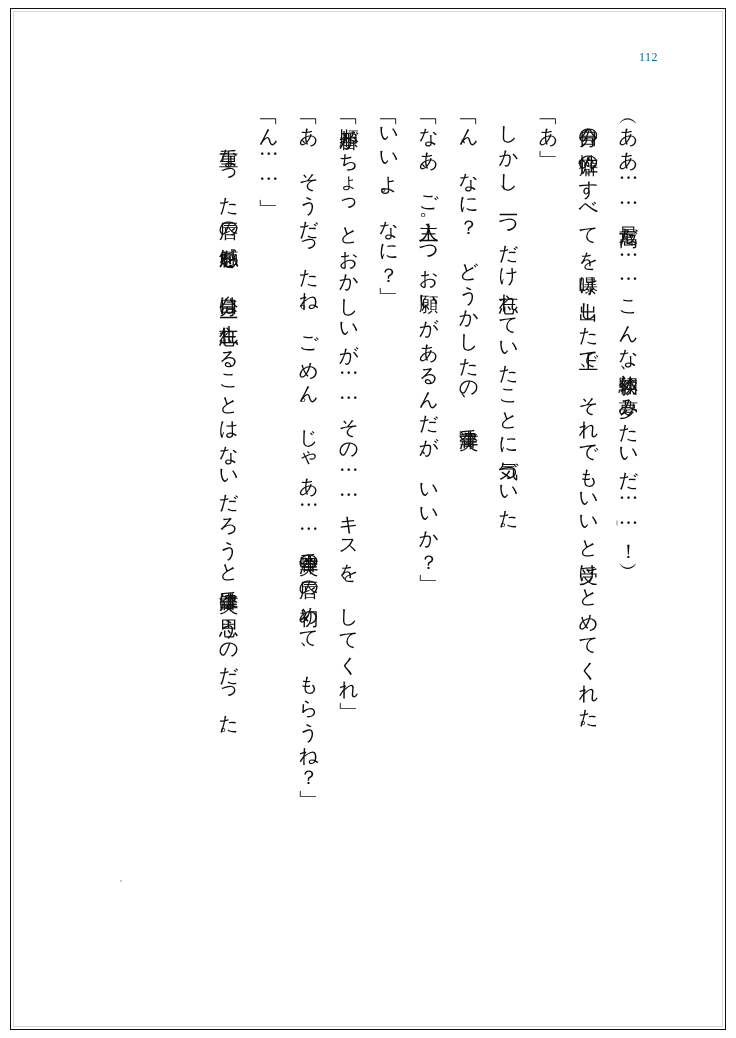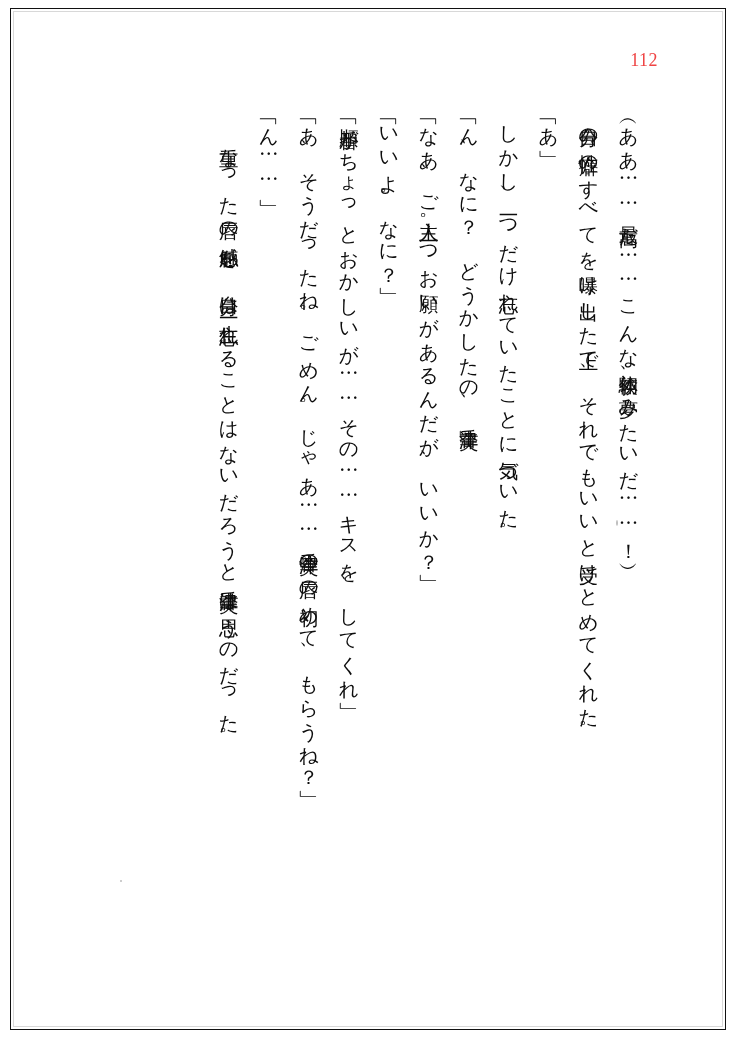--- a/index.html
+++ b/index.html
@@ -41,8 +41,8 @@
     position: absolute;
     top: 50px;
     right: 78px;
-    font-size: 18px;
-    color: #ef4444;
+    font-size: 12px;
+    color: #0369a1;
     letter-spacing: 0.5px;
     font-family: "Liberation Serif", "DejaVu Serif", serif;
   }

